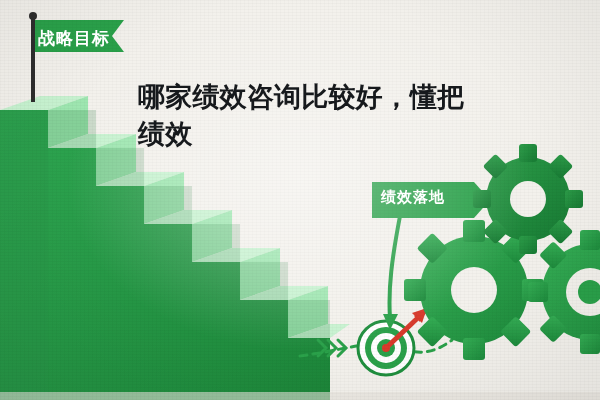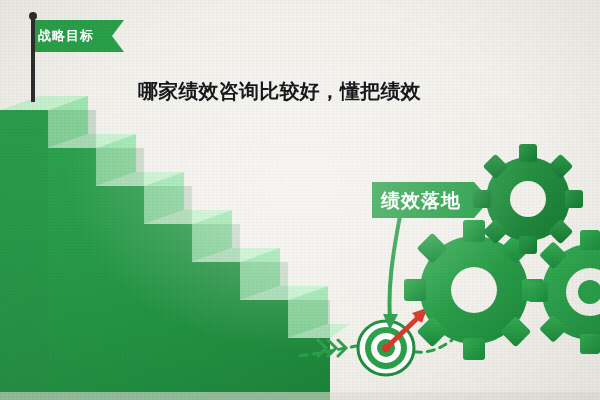--- a/index.html
+++ b/index.html
@@ -59,7 +59,7 @@
   .flag-label {
     position: absolute;
     color: #ffffff;
-    font-size: 13px;
+    font-size: 17px;
     font-weight: bold;
     letter-spacing: 1px;
     white-space: nowrap;

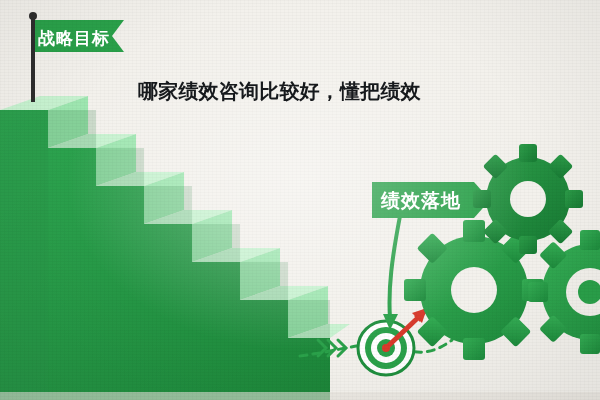--- a/index.html
+++ b/index.html
@@ -46,7 +46,7 @@
     top: 78px;
     width: 330px;
     color: #16191c;
-    font-size: 20px;
+    font-size: 27px;
     font-weight: bold;
     line-height: 1.38;
     letter-spacing: 0.2px;

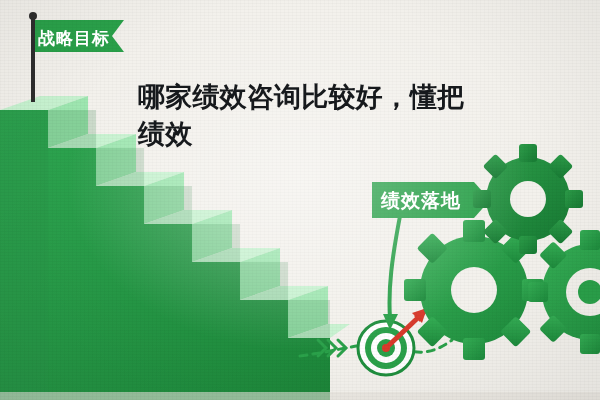--- a/index.html
+++ b/index.html
@@ -71,7 +71,7 @@
   #banner-text {
     left: 381px;
     top: 188px;
-    font-size: 19px;
+    font-size: 15px;
     letter-spacing: 1px;
   }
 </style>

